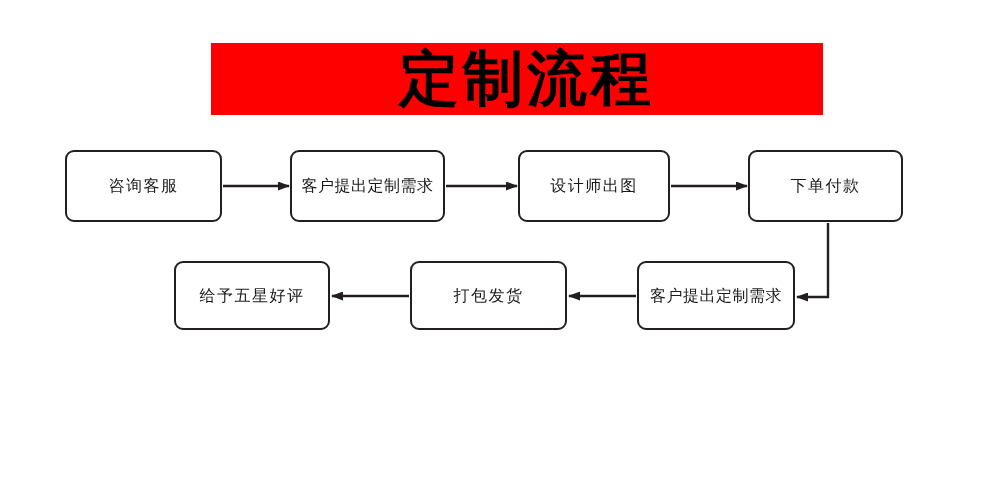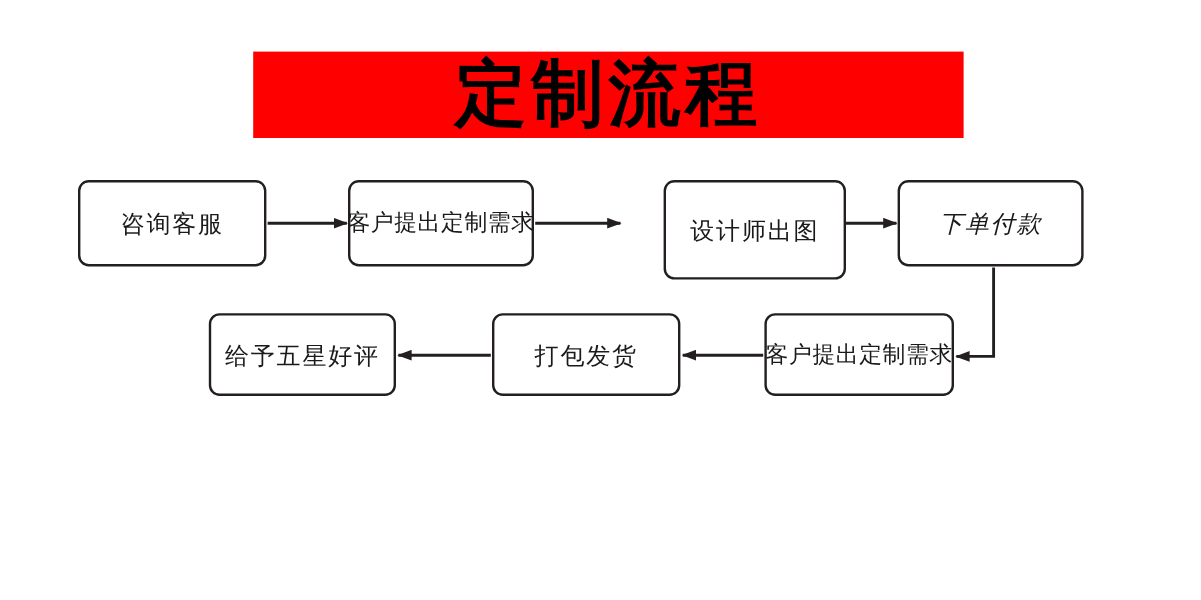--- a/index.html
+++ b/index.html
@@ -30,6 +30,7 @@
     display: flex;
     align-items: center;
     justify-content: center;
+    padding-left: 20px;
   }
   .banner-title {
     font-family: "DejaVu Serif", "Liberation Serif", serif;

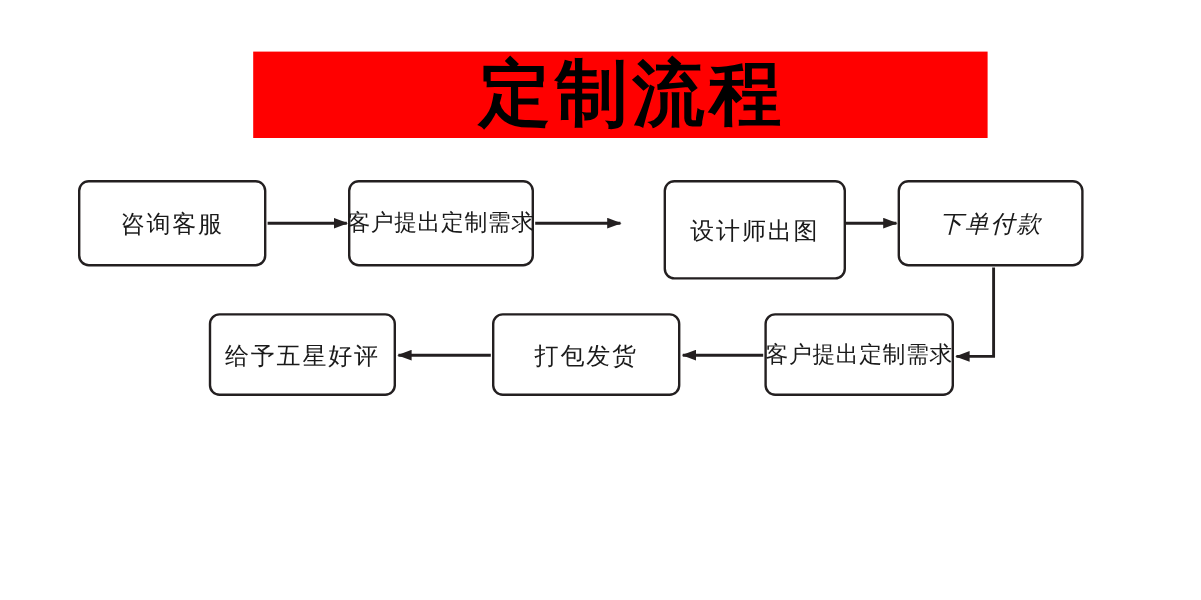--- a/index.html
+++ b/index.html
@@ -57,7 +57,7 @@
   }
   .node-label {
     font-family: "DejaVu Serif", "Liberation Serif", serif;
-    font-size: 20px;
+    font-size: 16px;
     line-height: 20px;
     color: #1a1a1a;
     letter-spacing: 1.5px;

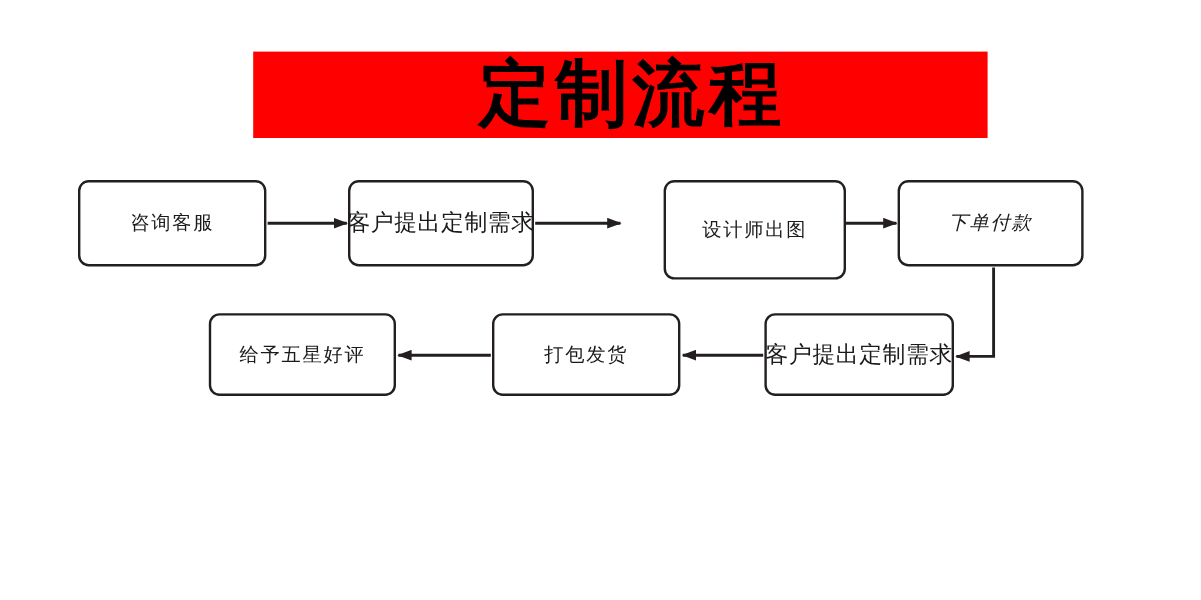--- a/index.html
+++ b/index.html
@@ -65,7 +65,7 @@
   }
   .node-label.tight {
     letter-spacing: 0.5px;
-    font-size: 19px;
+    font-size: 16px;
   }
 
   

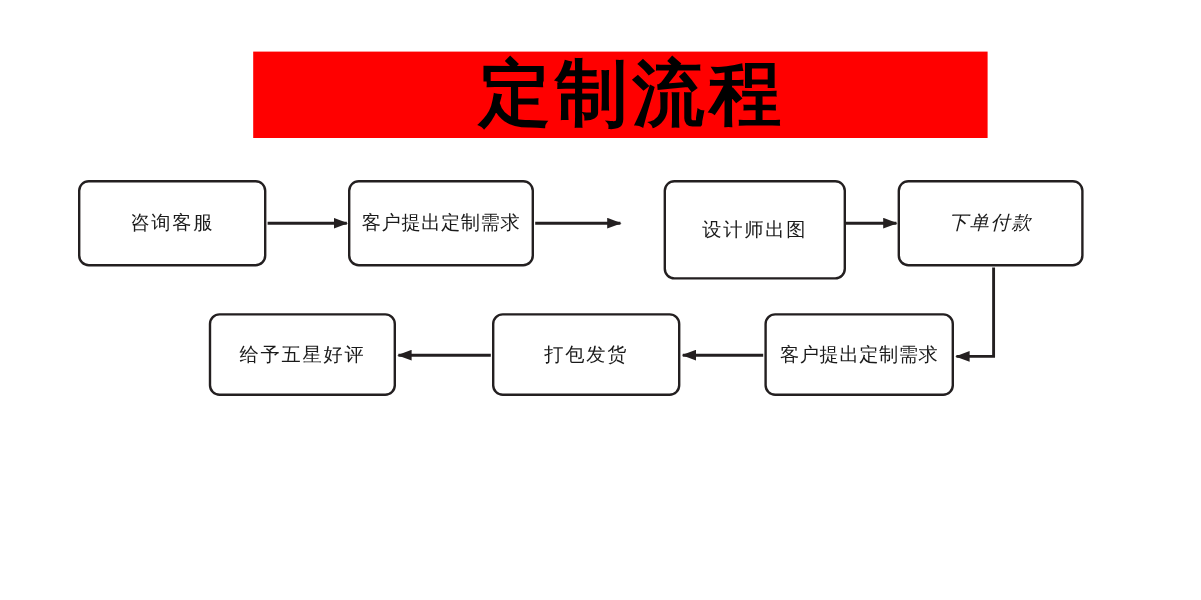--- a/index.html
+++ b/index.html
@@ -71,7 +71,7 @@
   
   #node-1 { left: 65px;  top: 150px; width: 157px; height: 72px; }
   #node-2 { left: 290px; top: 150px; width: 155px; height: 72px; }
-  #node-3 { left: 518px; top: 150px; width: 152px; height: 83px; margin-left: 35px; }
+  #node-3 { left: 518px; top: 150px; width: 152px; height: 72px; }
   #node-4 { left: 748px; top: 150px; width: 155px; height: 72px; font-style: italic; }
   #node-5 { left: 637px; top: 261px; width: 158px; height: 69px; }
   #node-6 { left: 410px; top: 261px; width: 157px; height: 69px; }

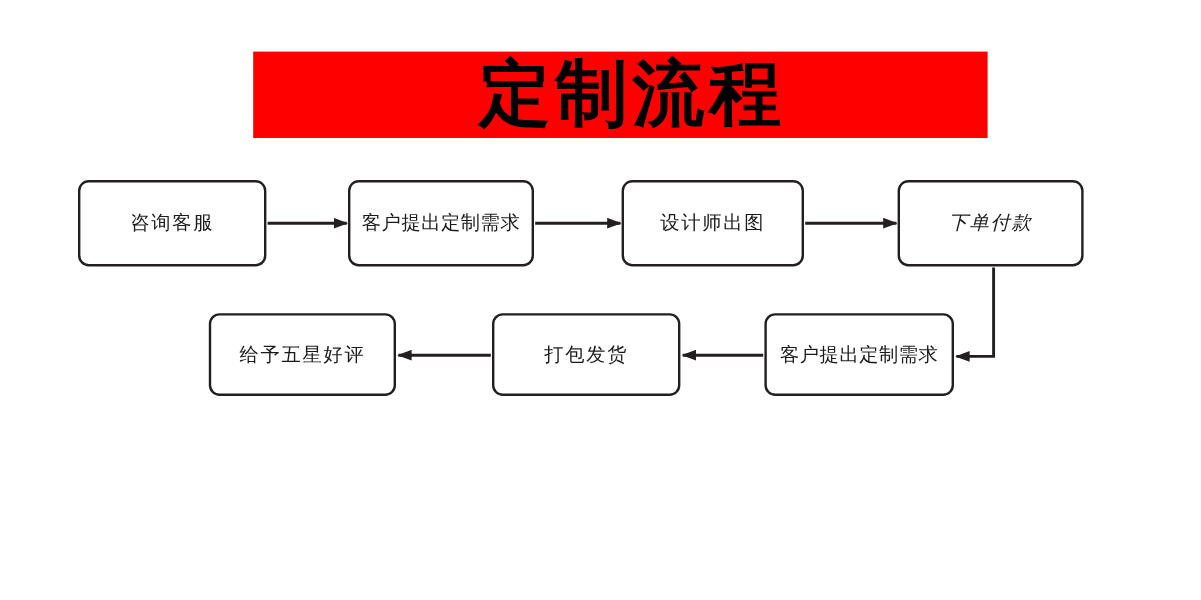--- a/index.html
+++ b/index.html
@@ -72,7 +72,7 @@
   #node-1 { left: 65px;  top: 150px; width: 157px; height: 72px; }
   #node-2 { left: 290px; top: 150px; width: 155px; height: 72px; }
   #node-3 { left: 518px; top: 150px; width: 152px; height: 72px; }
-  #node-4 { left: 748px; top: 150px; width: 155px; height: 72px; font-style: italic; }
+  #node-4 { left: 748px; top: 150px; width: 155px; height: 72px; }
   #node-5 { left: 637px; top: 261px; width: 158px; height: 69px; }
   #node-6 { left: 410px; top: 261px; width: 157px; height: 69px; }
   #node-7 { left: 174px; top: 261px; width: 156px; height: 69px; }

